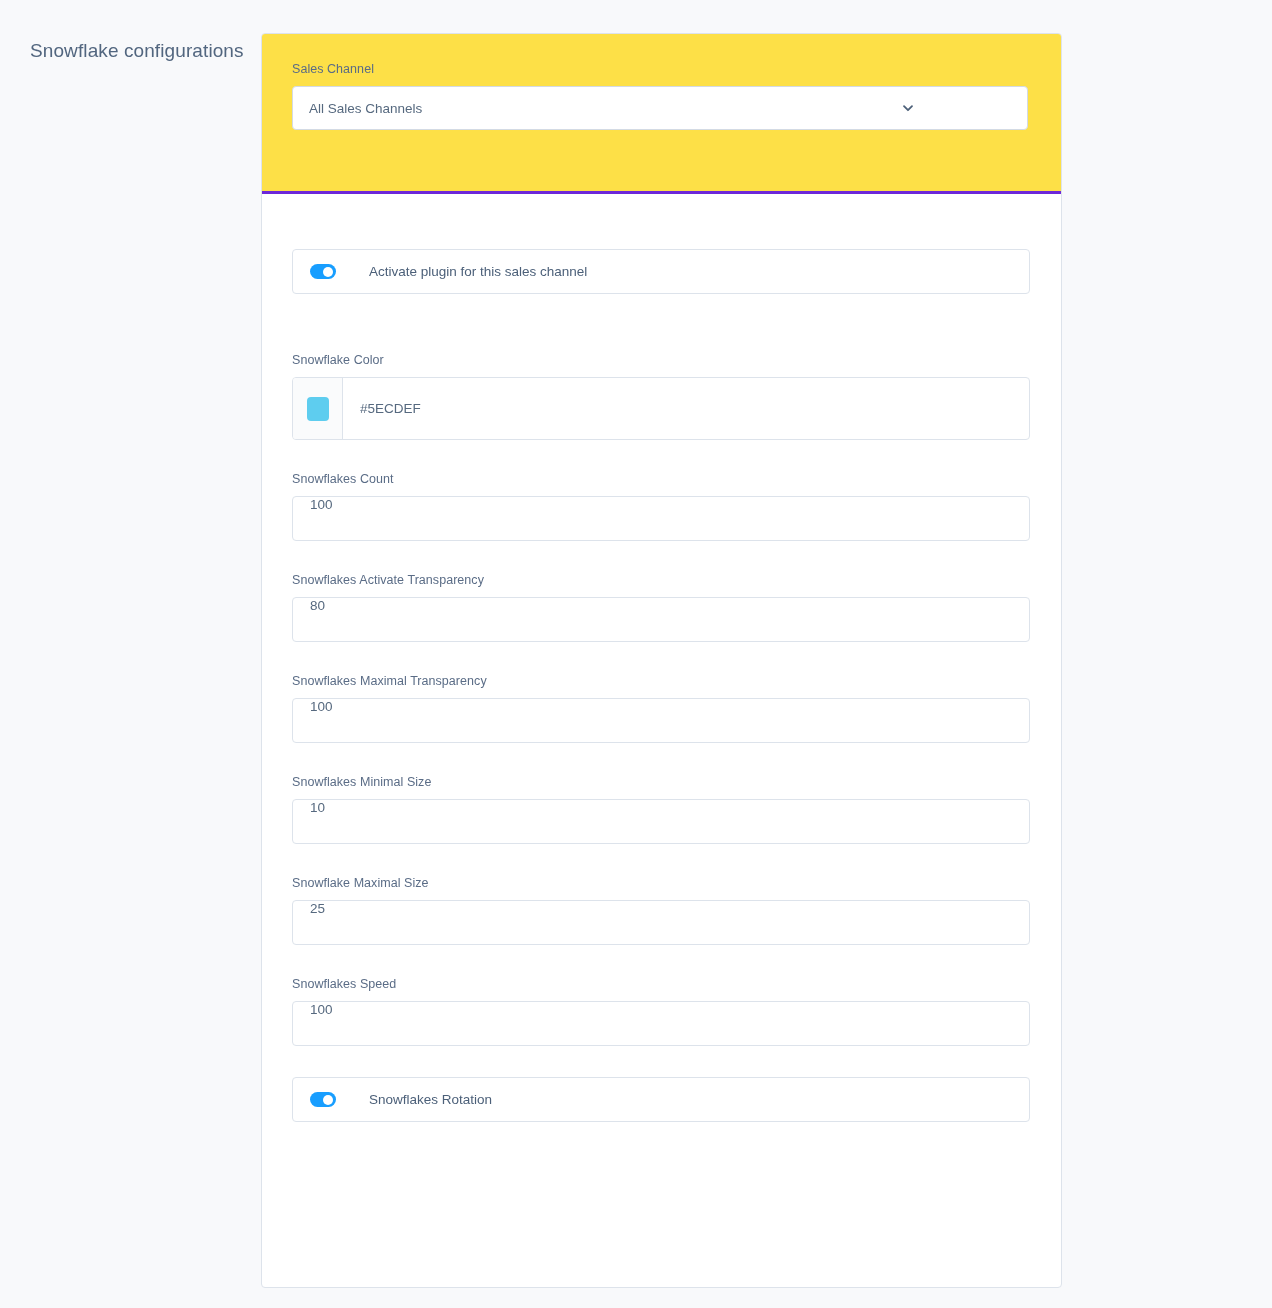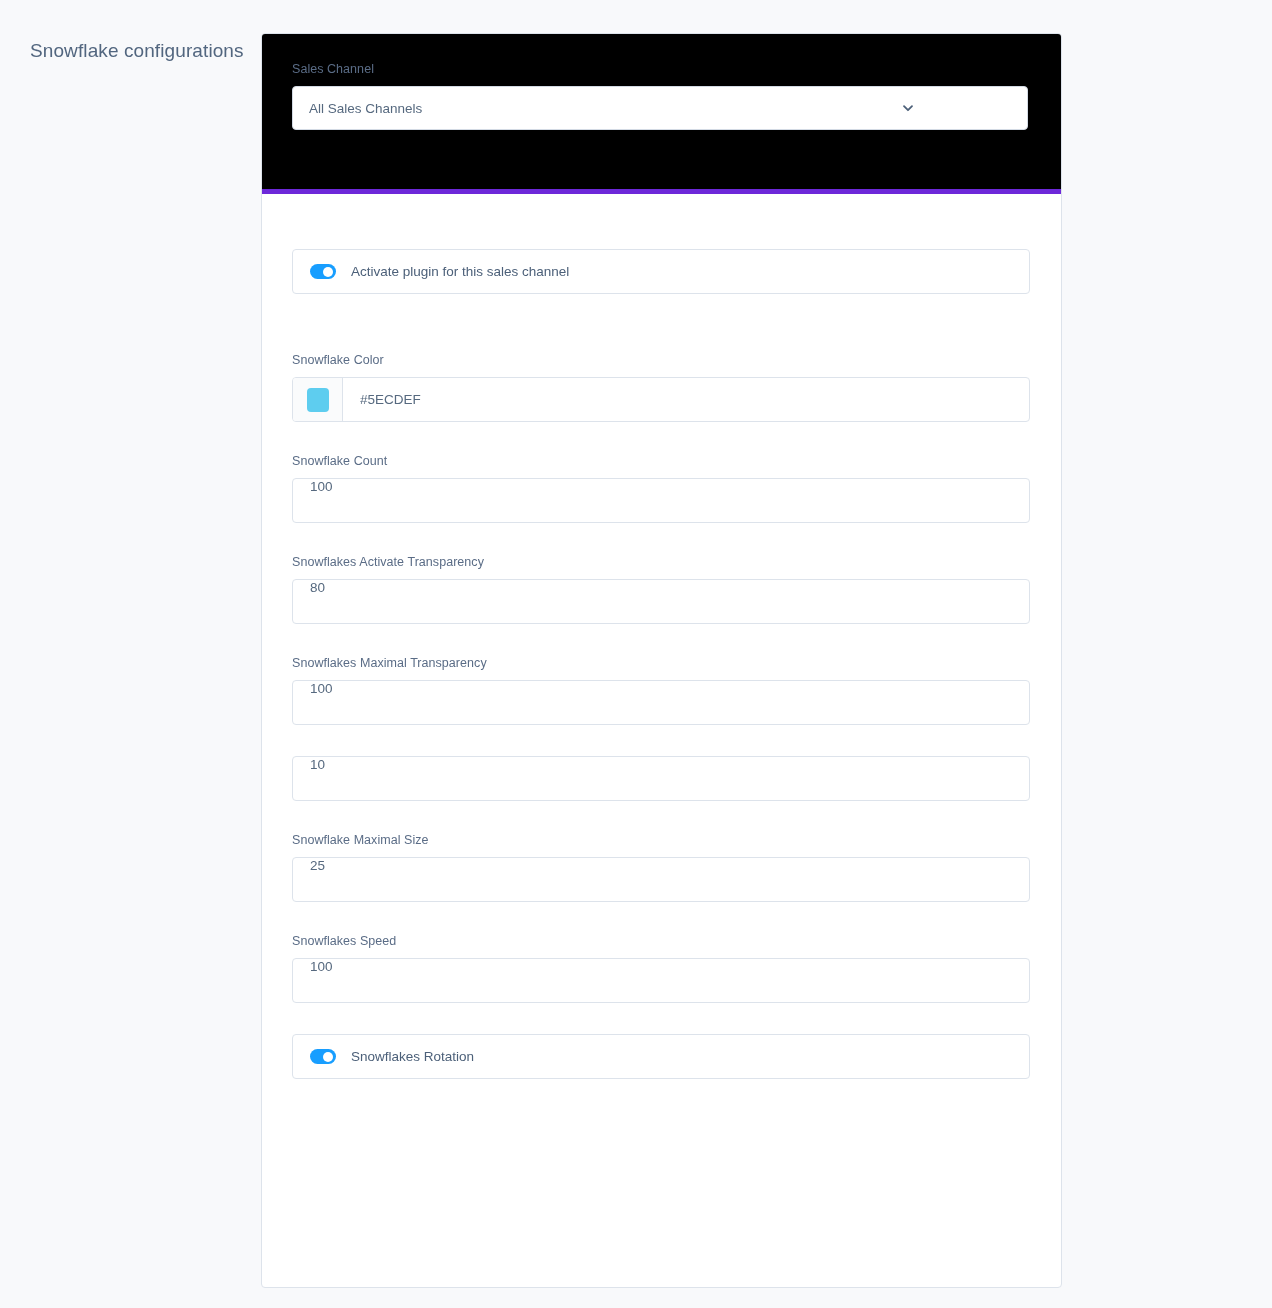--- a/index.html
+++ b/index.html
@@ -50,8 +50,8 @@
   }
 
   .card-header {
-    background: #000000;
-    border-bottom: 5px solid #6d28d9;
+    background: #fde047;
+    border-bottom: 3px solid #6d28d9;
     padding: 27px 30px 30px 30px;
     height: 160px;
   }

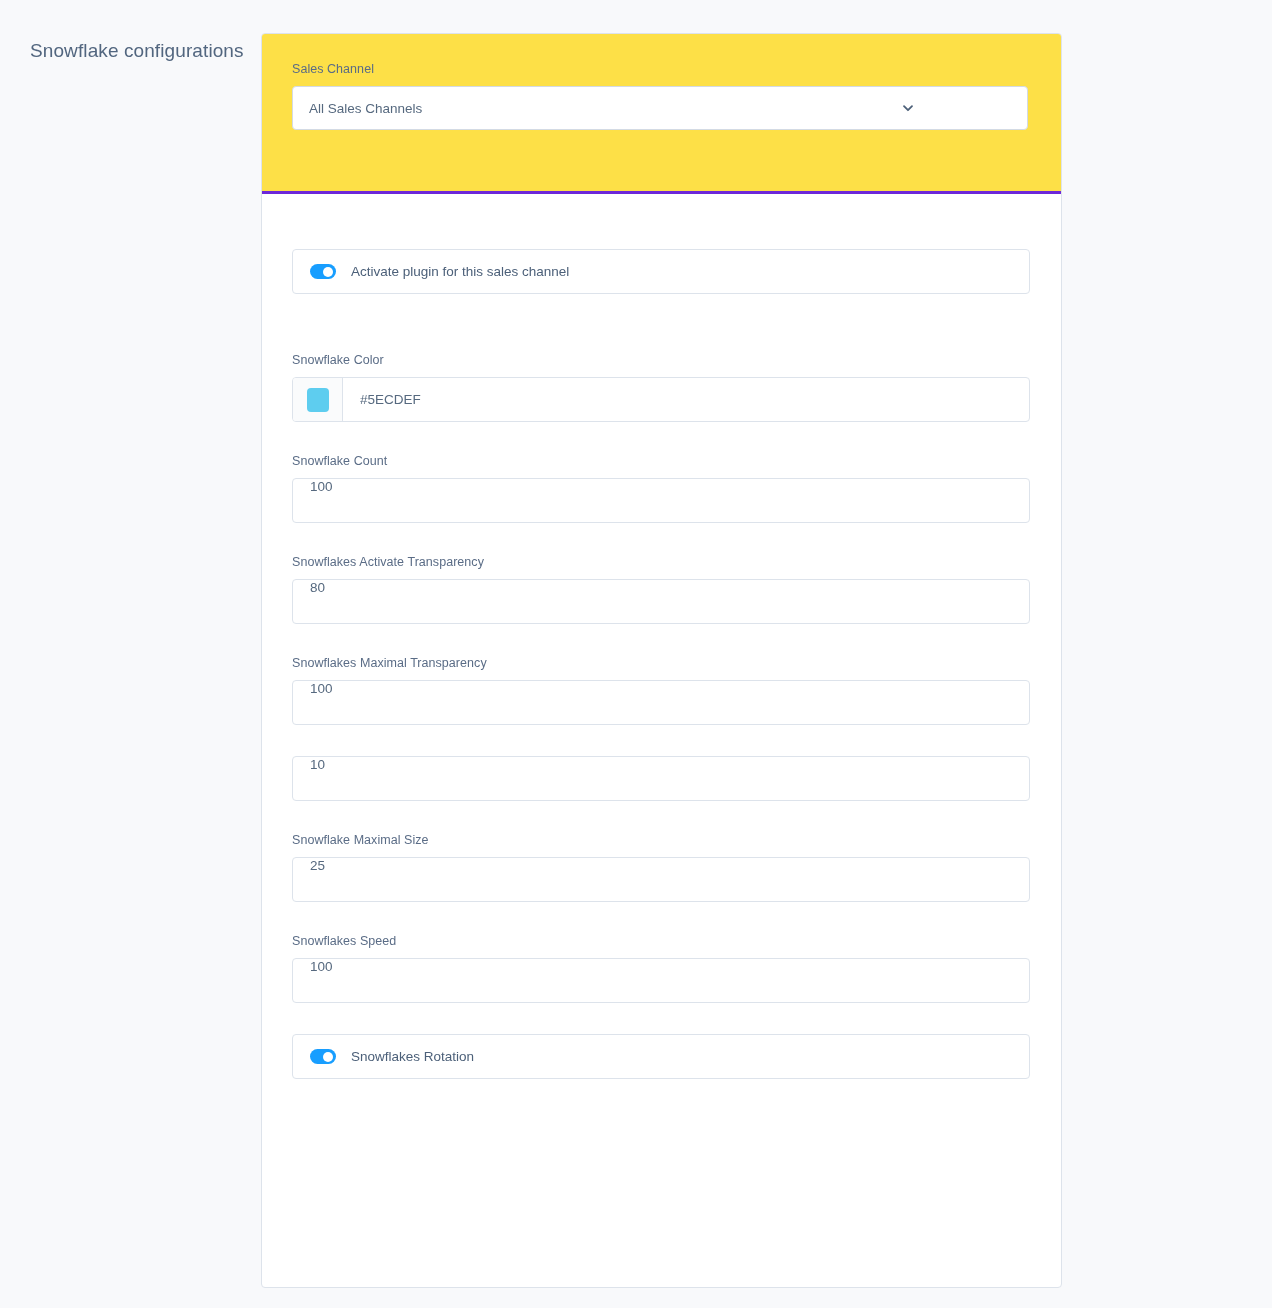--- a/index.html
+++ b/index.html
@@ -112,6 +112,7 @@
     align-items: center;
     padding: 0 17px;
     background: #fff;
+    gap: 18px;
   }
   .switch {
     width: 26px;

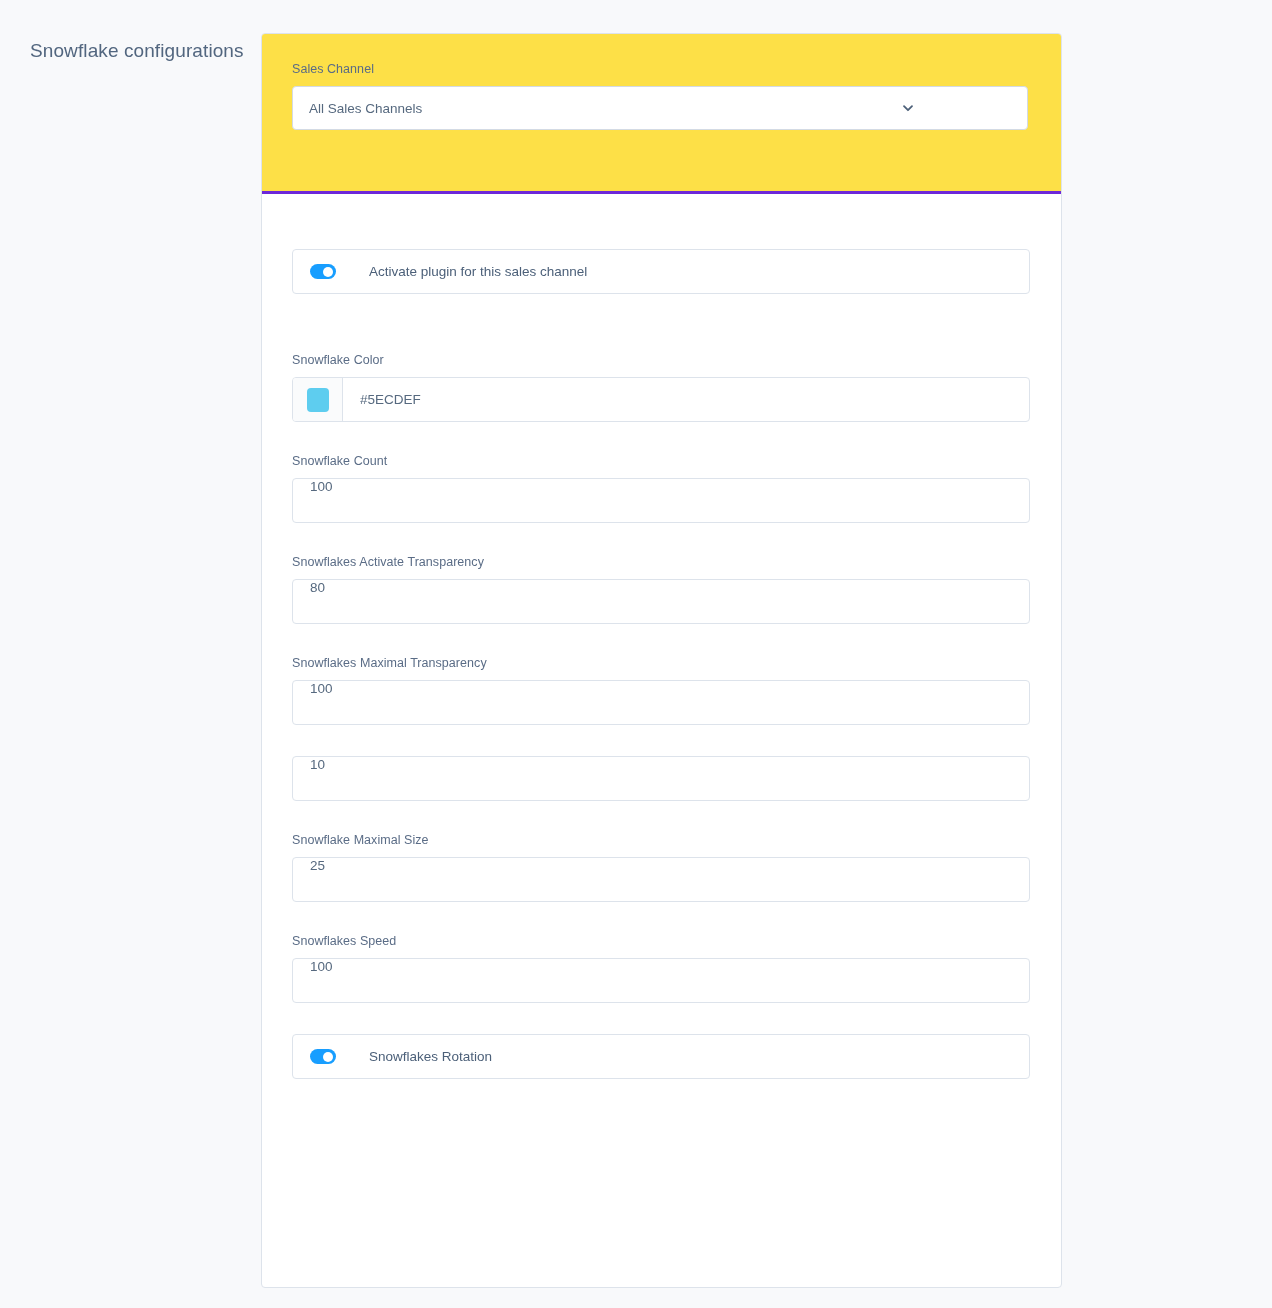--- a/index.html
+++ b/index.html
@@ -145,7 +145,7 @@
   .input-group {
     display: flex;
     width: 738px;
-    height: 45px;
+    height: 63px;
     border: 1px solid #DDE3EB;
     border-radius: 4px;
     overflow: hidden;

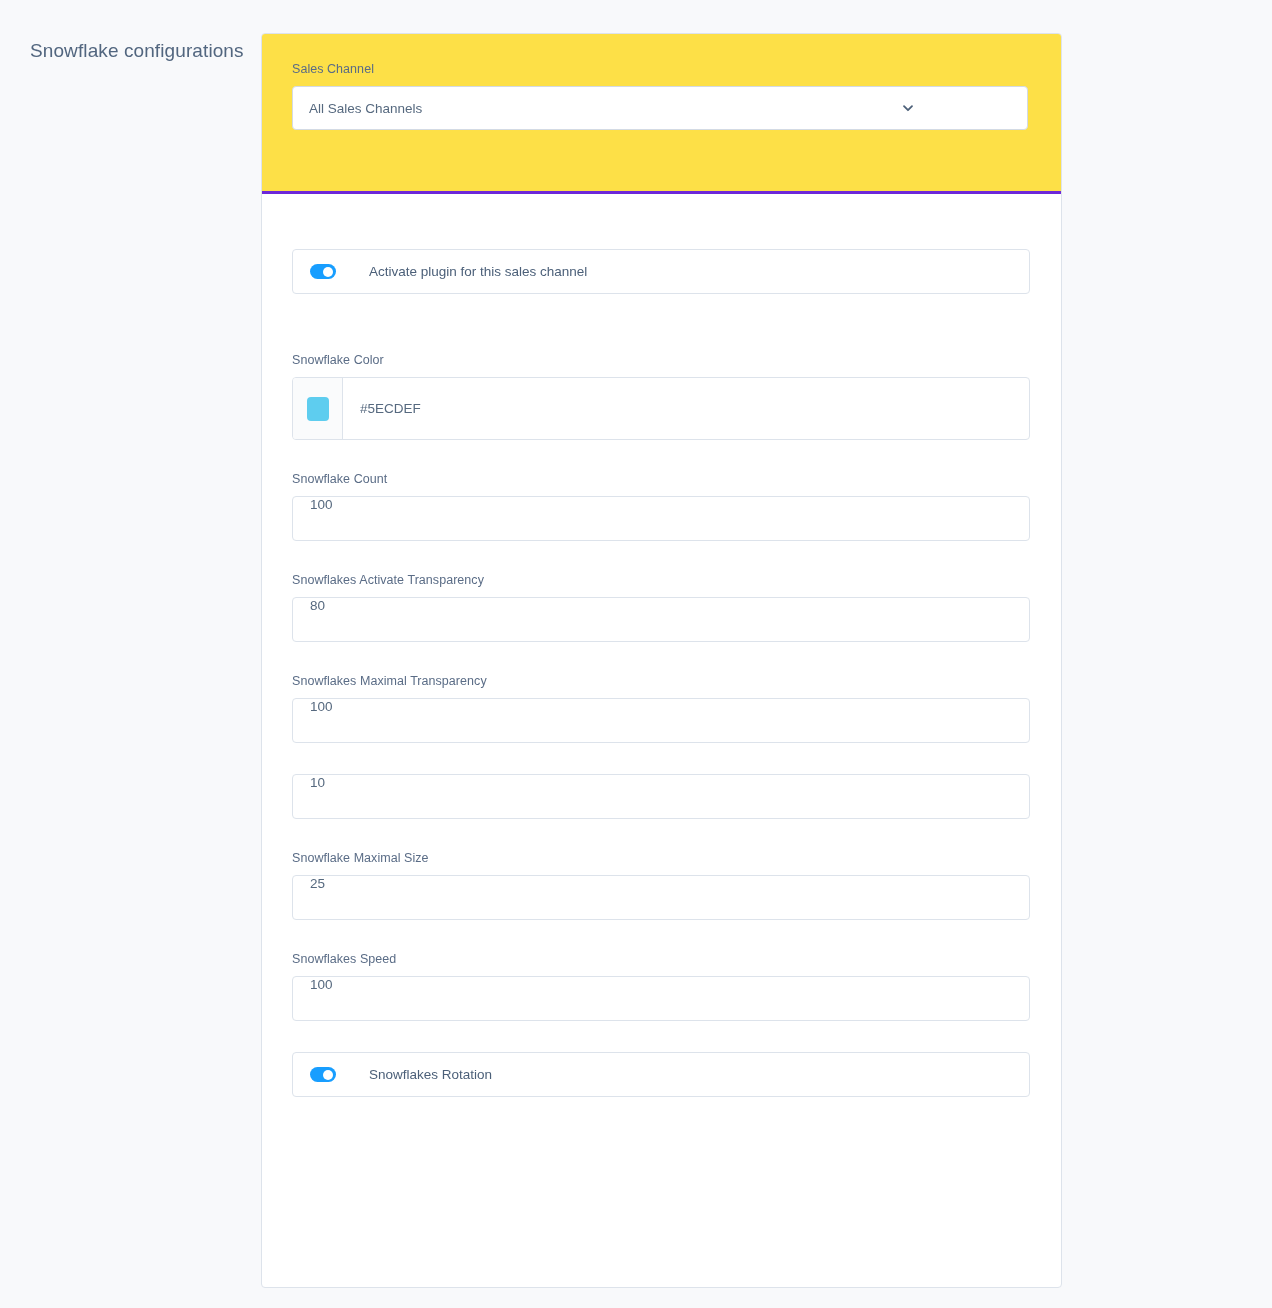--- a/index.html
+++ b/index.html
@@ -240,7 +240,7 @@
       <div class="spacer-31"></div>
 
       <div class="form-group">
-        <label class="field-label">Snowflake Count</label>
+        <label class="field-label">Snowflakes Count</label>
         <div class="text-input">
           <span>100</span>
         </div>

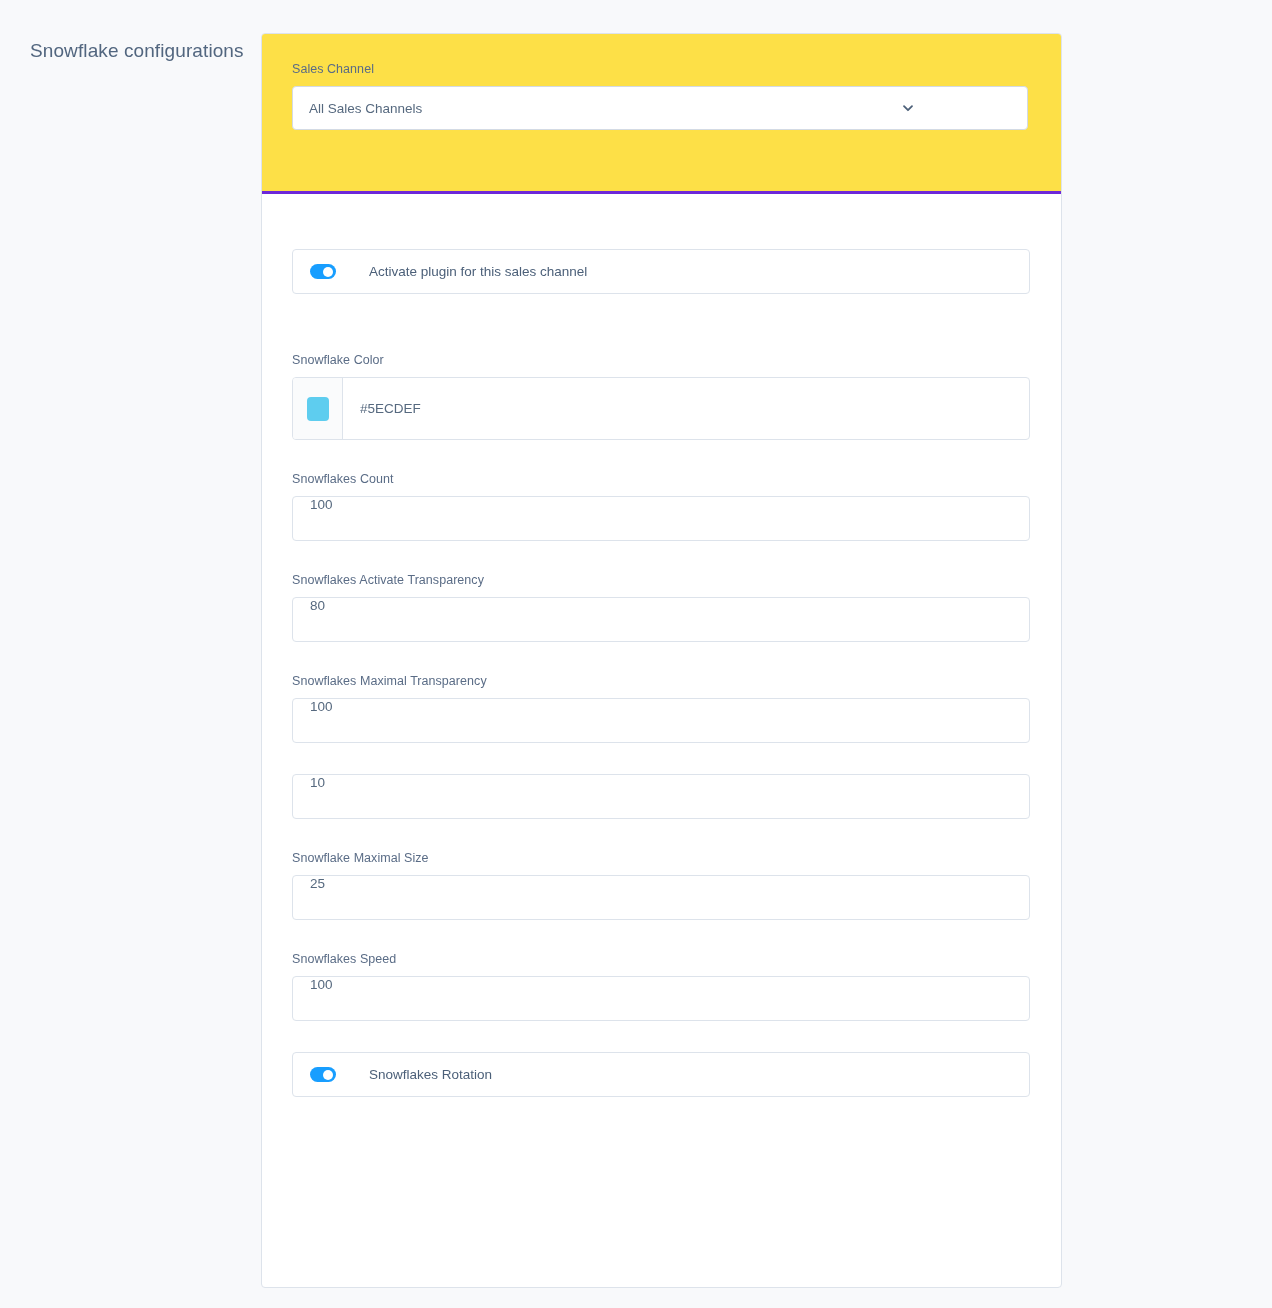--- a/index.html
+++ b/index.html
@@ -267,6 +267,7 @@
       <div class="spacer-31"></div>
 
       <div class="form-group">
+        <label class="field-label">Snowflakes Minimal Size</label>
         <div class="text-input">
           <span>10</span>
         </div>

